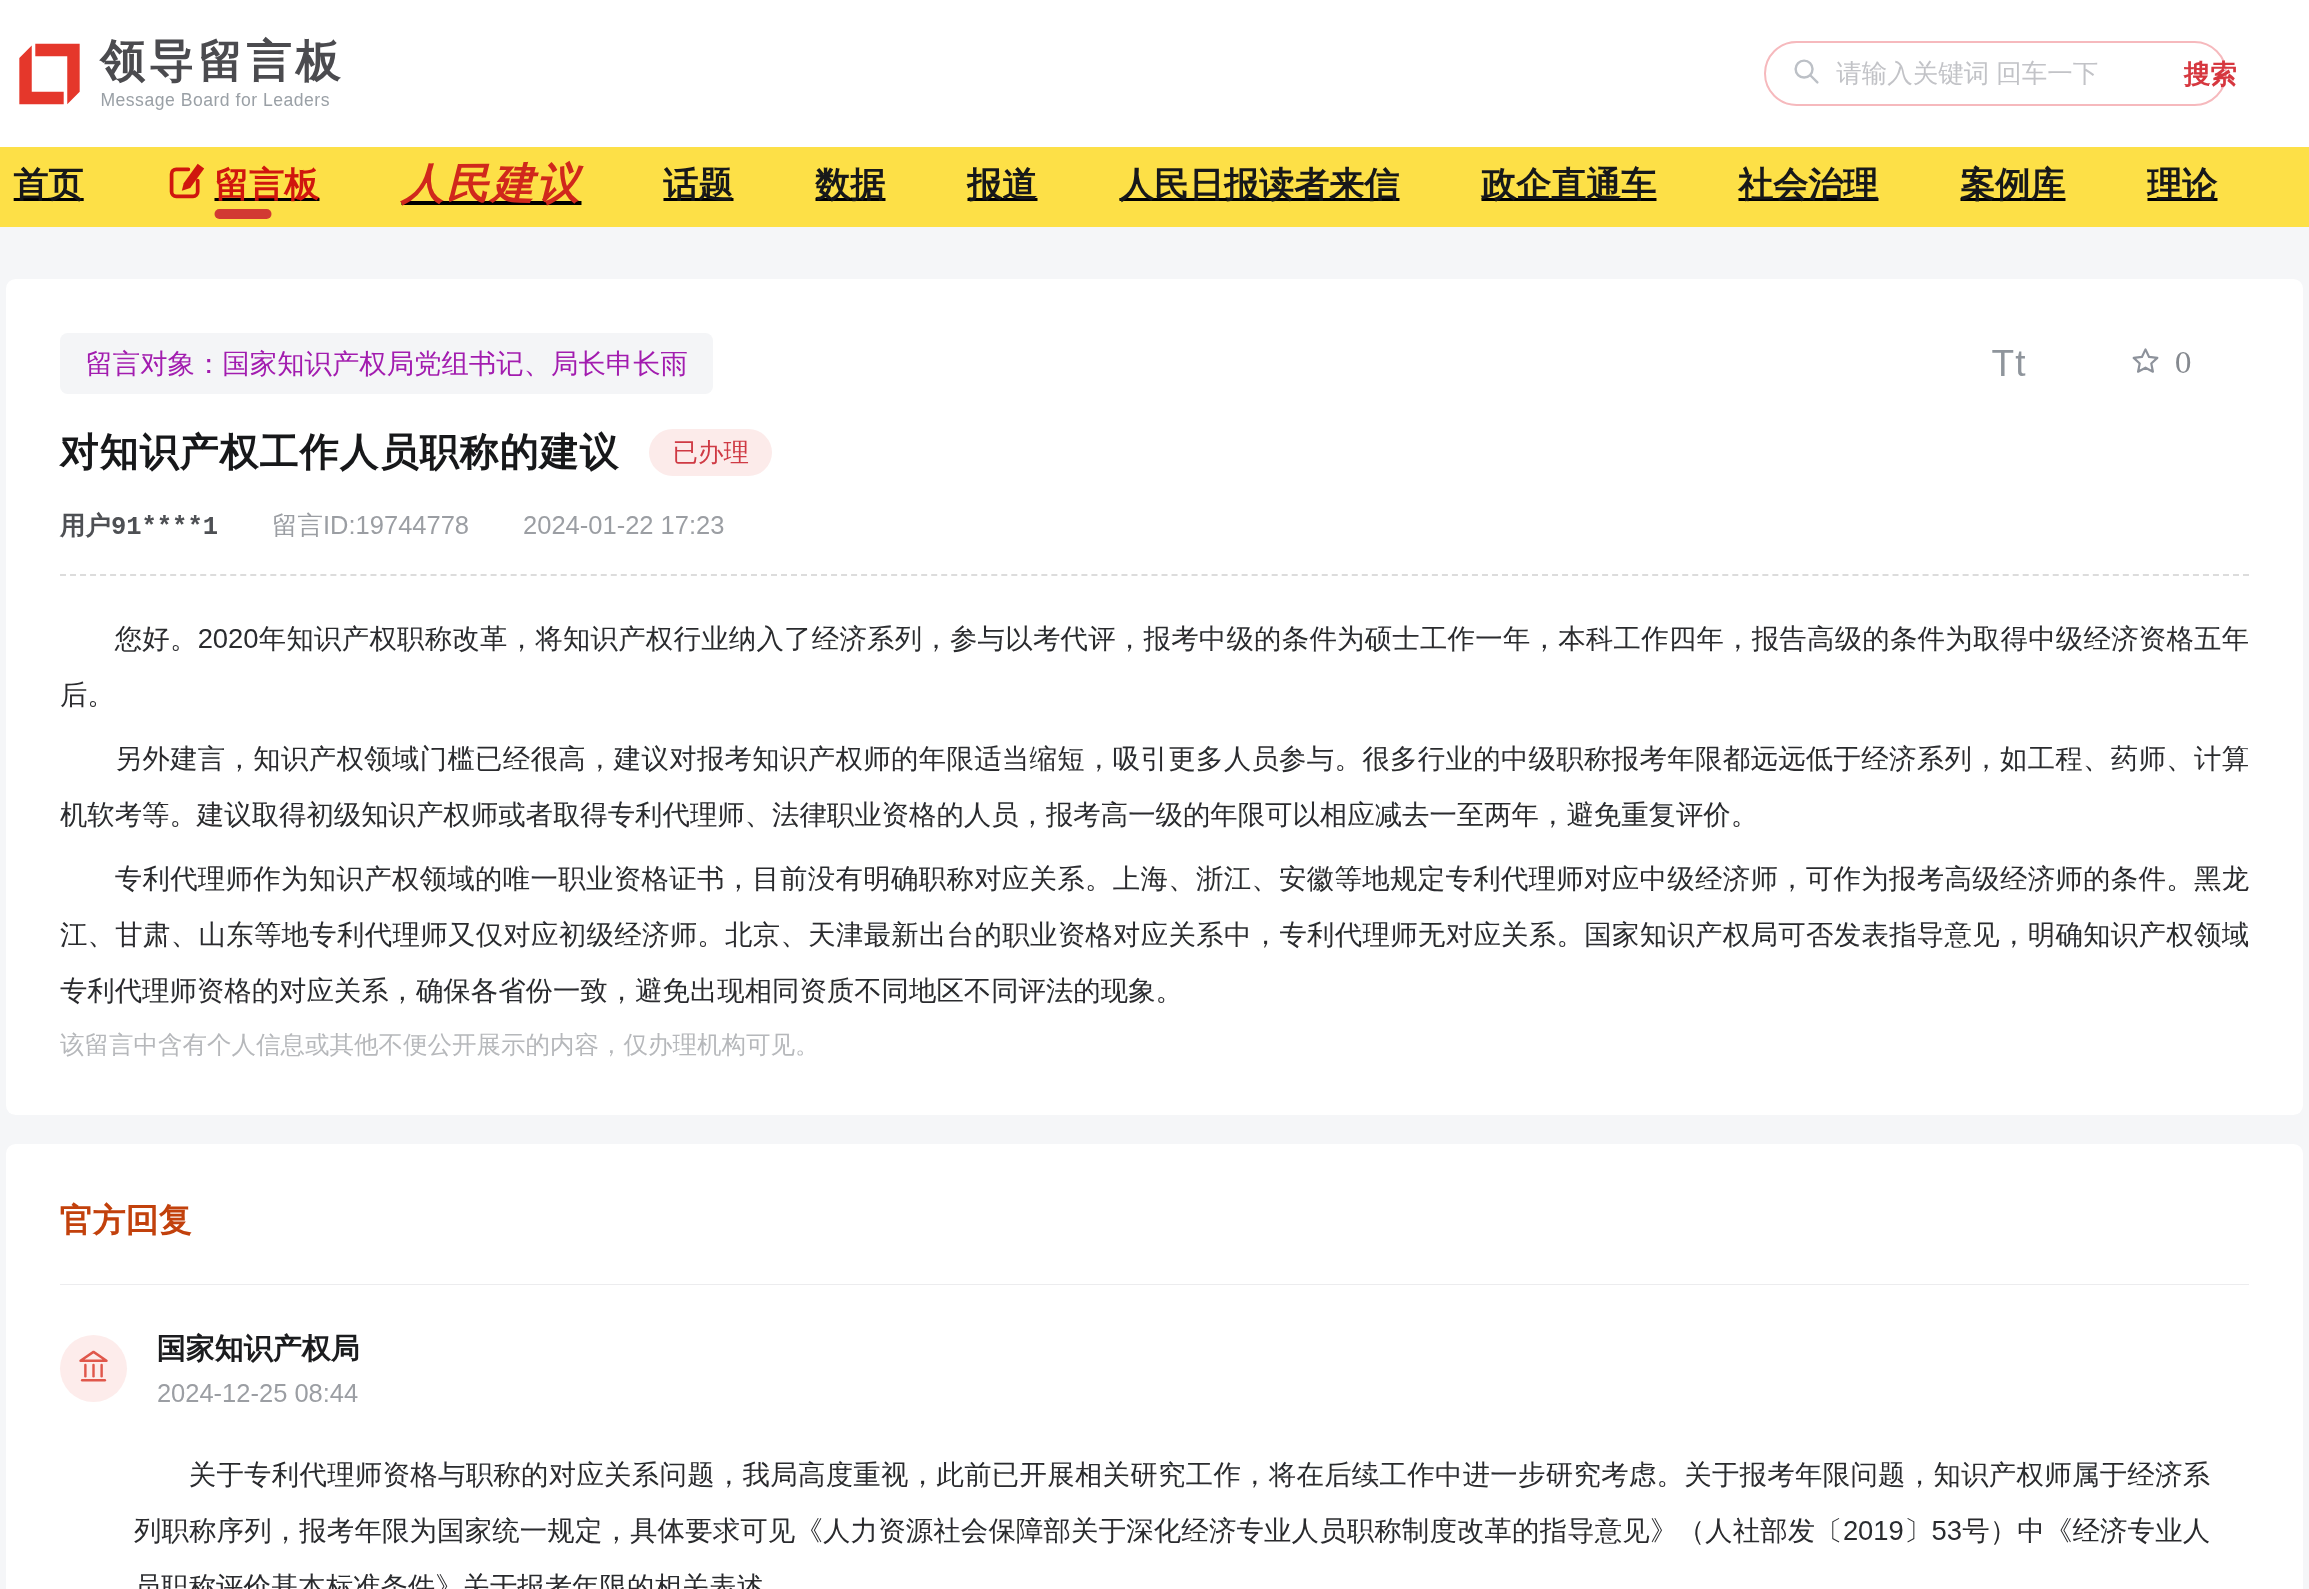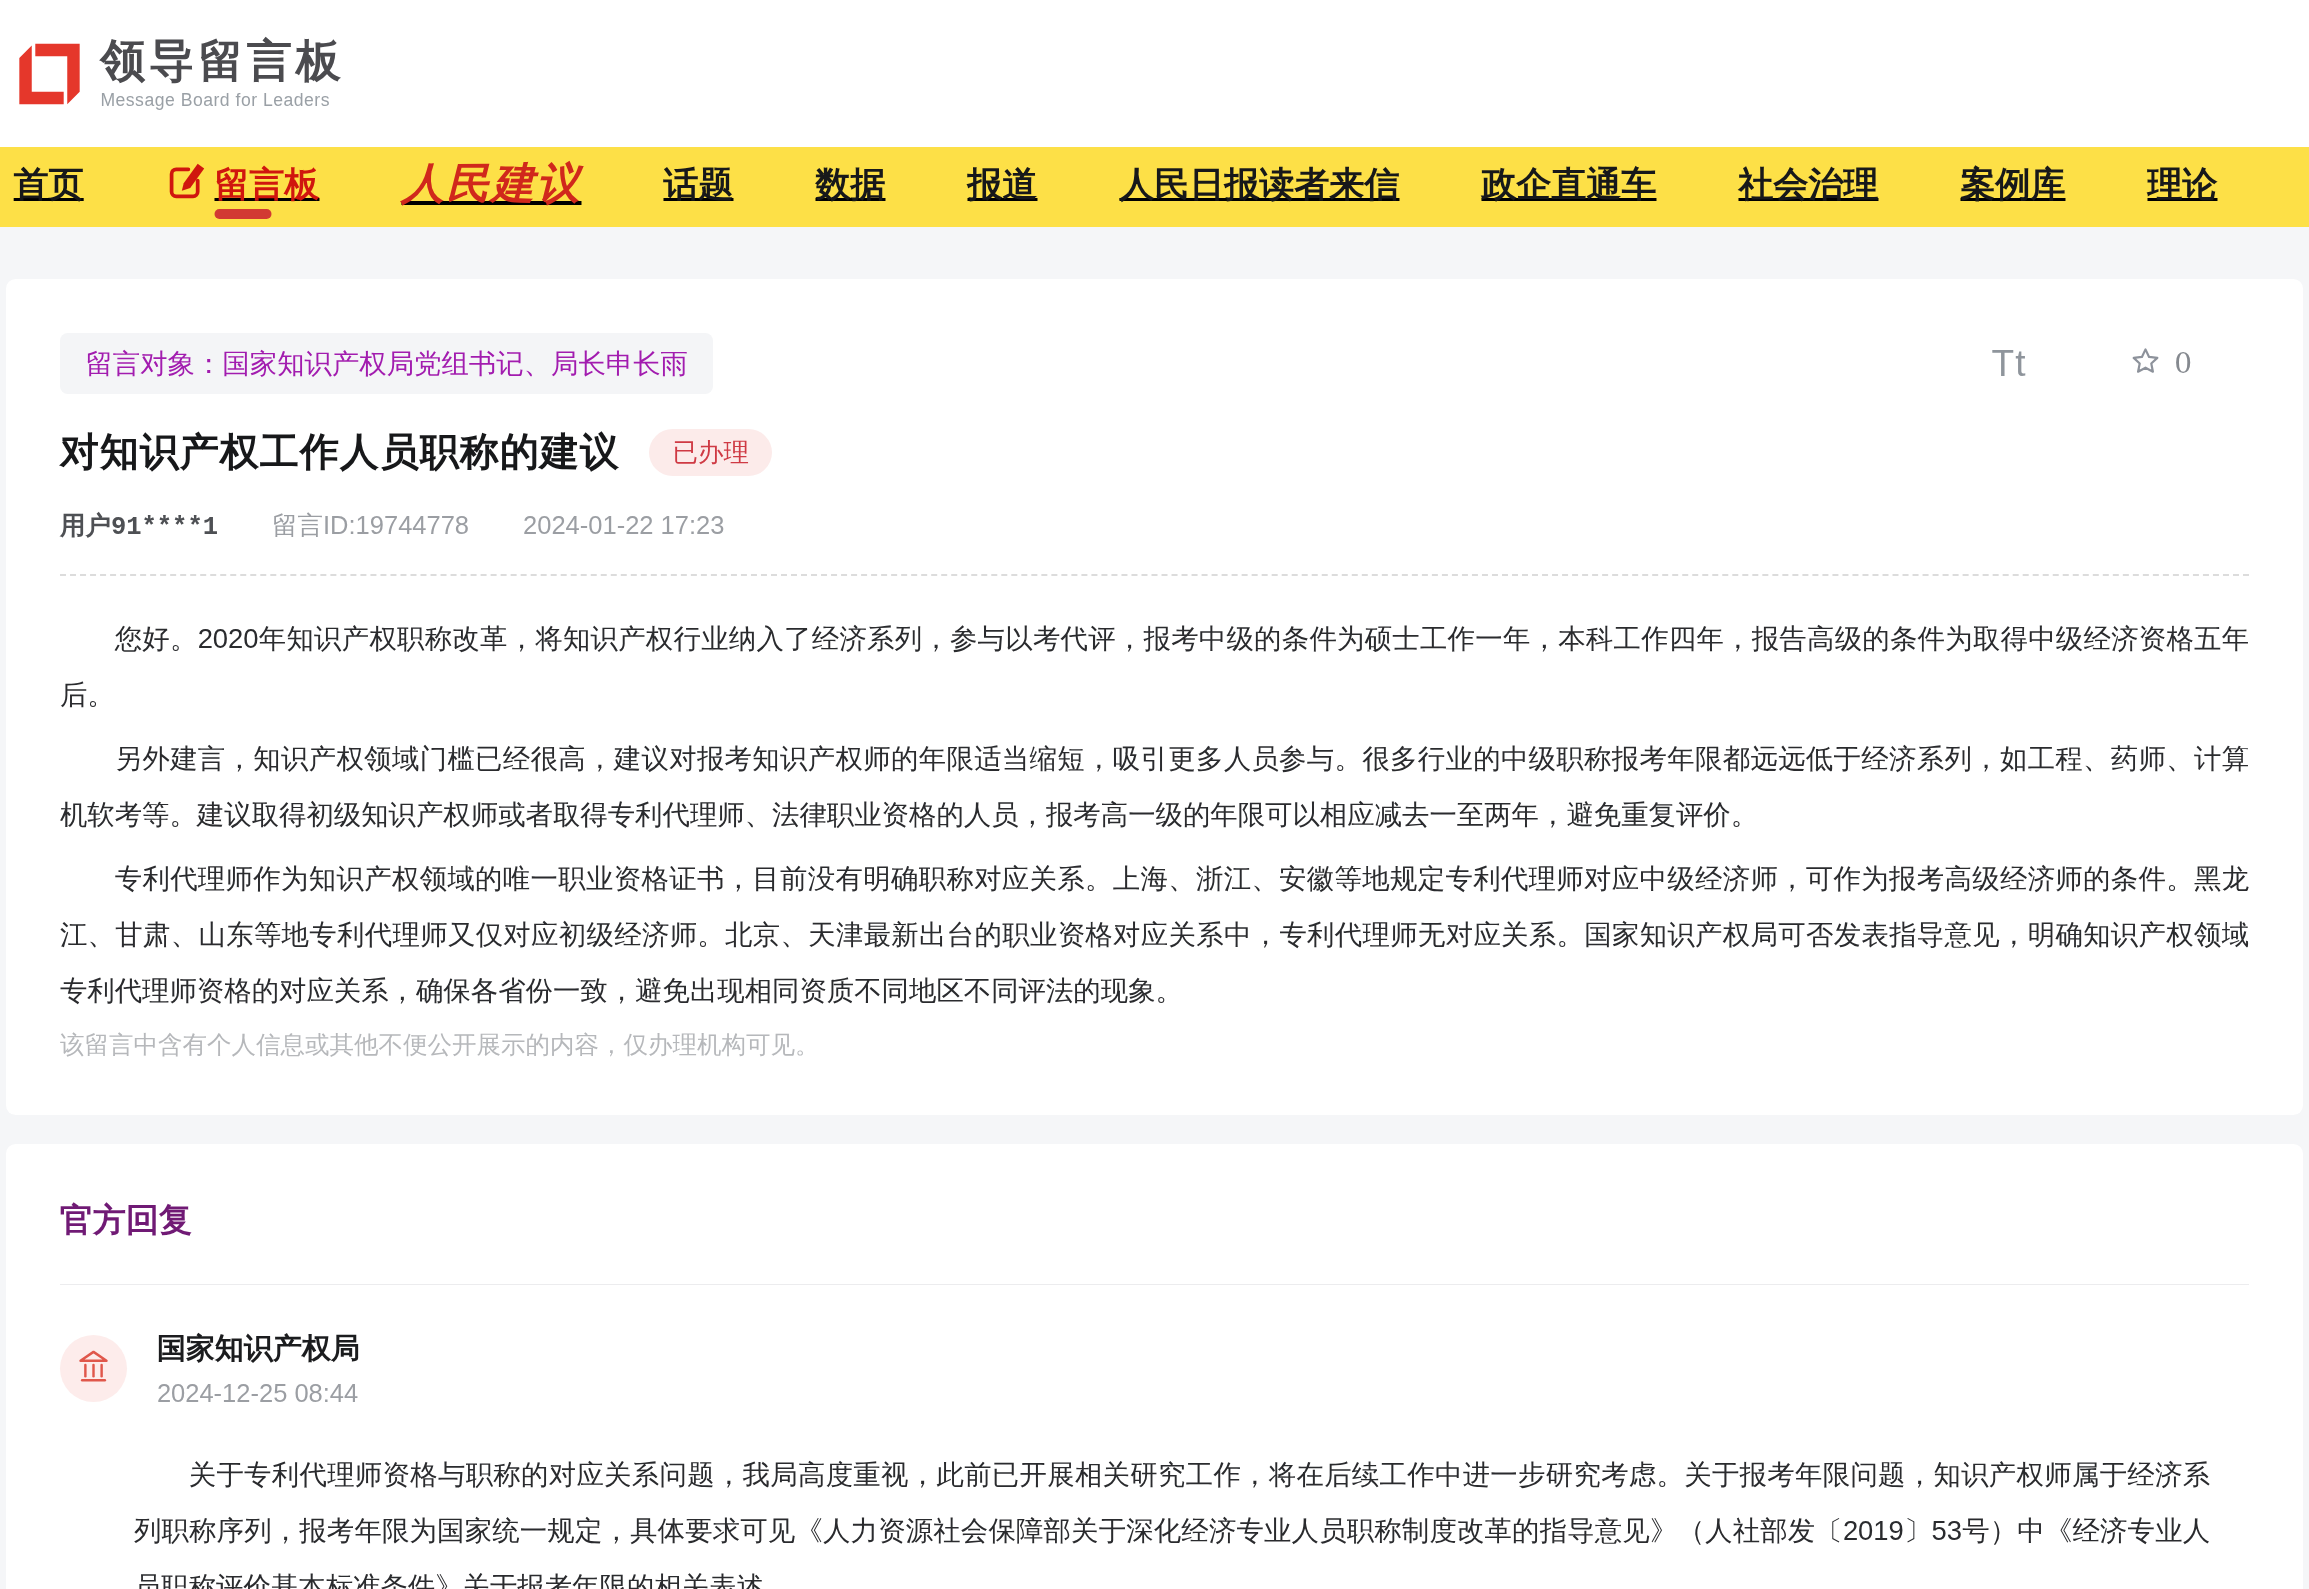--- a/index.html
+++ b/index.html
@@ -128,6 +128,16 @@
       </div>
     </div>
 
+    <div class="search-box">
+      <span>
+        <svg width="29" height="29" viewBox="0 0 24 24" fill="none">
+          <circle cx="10" cy="10" r="7" stroke="#bcc0c6" stroke-width="2"></circle>
+          <line x1="15.3" y1="15.3" x2="21" y2="21" stroke="#bcc0c6" stroke-width="2" stroke-linecap="round"></line>
+        </svg>
+      </span>
+      <input type="text" value="" placeholder="请输入关键词 回车一下" style="">
+      <button class="search-btn">搜索</button>
+    </div>
   </header>
 
   <nav class="main-nav">

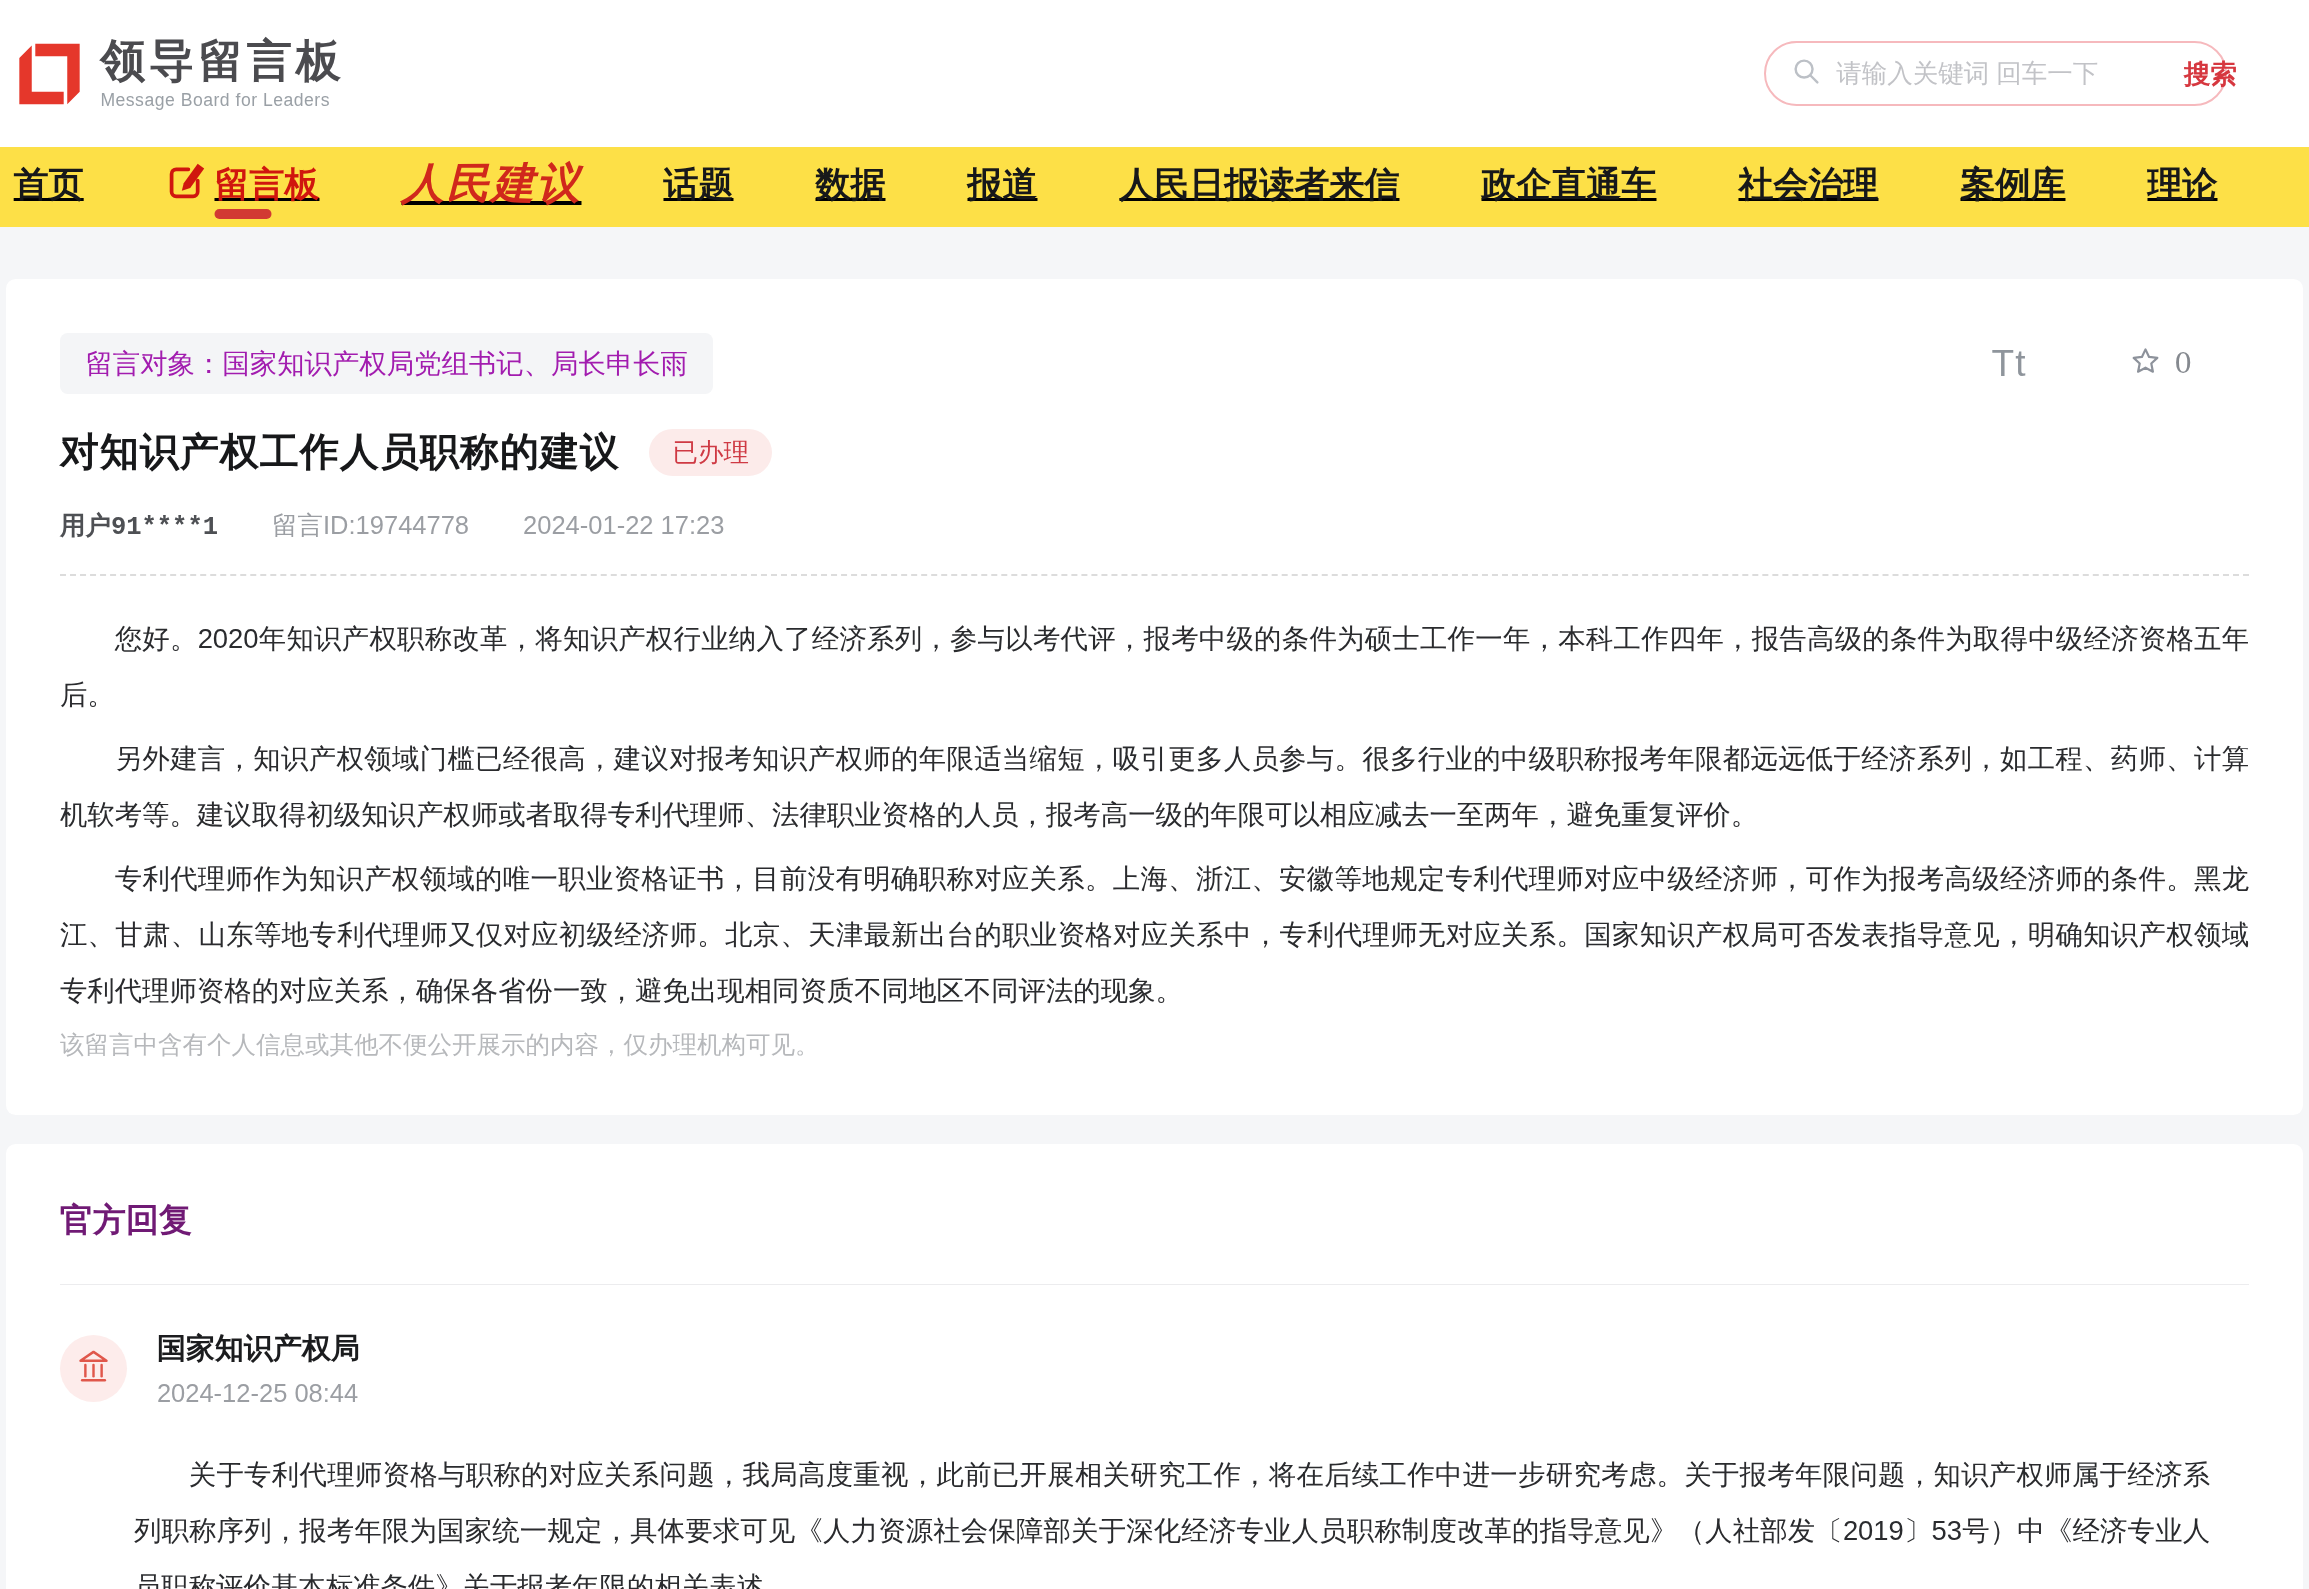--- a/index.html
+++ b/index.html
@@ -95,7 +95,7 @@
 
   
   .reply-card { margin-top:29px; padding-bottom:118px; }
-  .reply-section-title { padding-top:54px; font-size:33px; font-weight:700; color:#701a75; }
+  .reply-section-title { padding-top:54px; font-size:33px; font-weight:700; color:#c2410c; }
   .section-divider { margin-top:41px; border-top:1px solid #ececee; }
 
   .reply-head { margin-top:44px; display:flex; align-items:center; gap:30px; }

